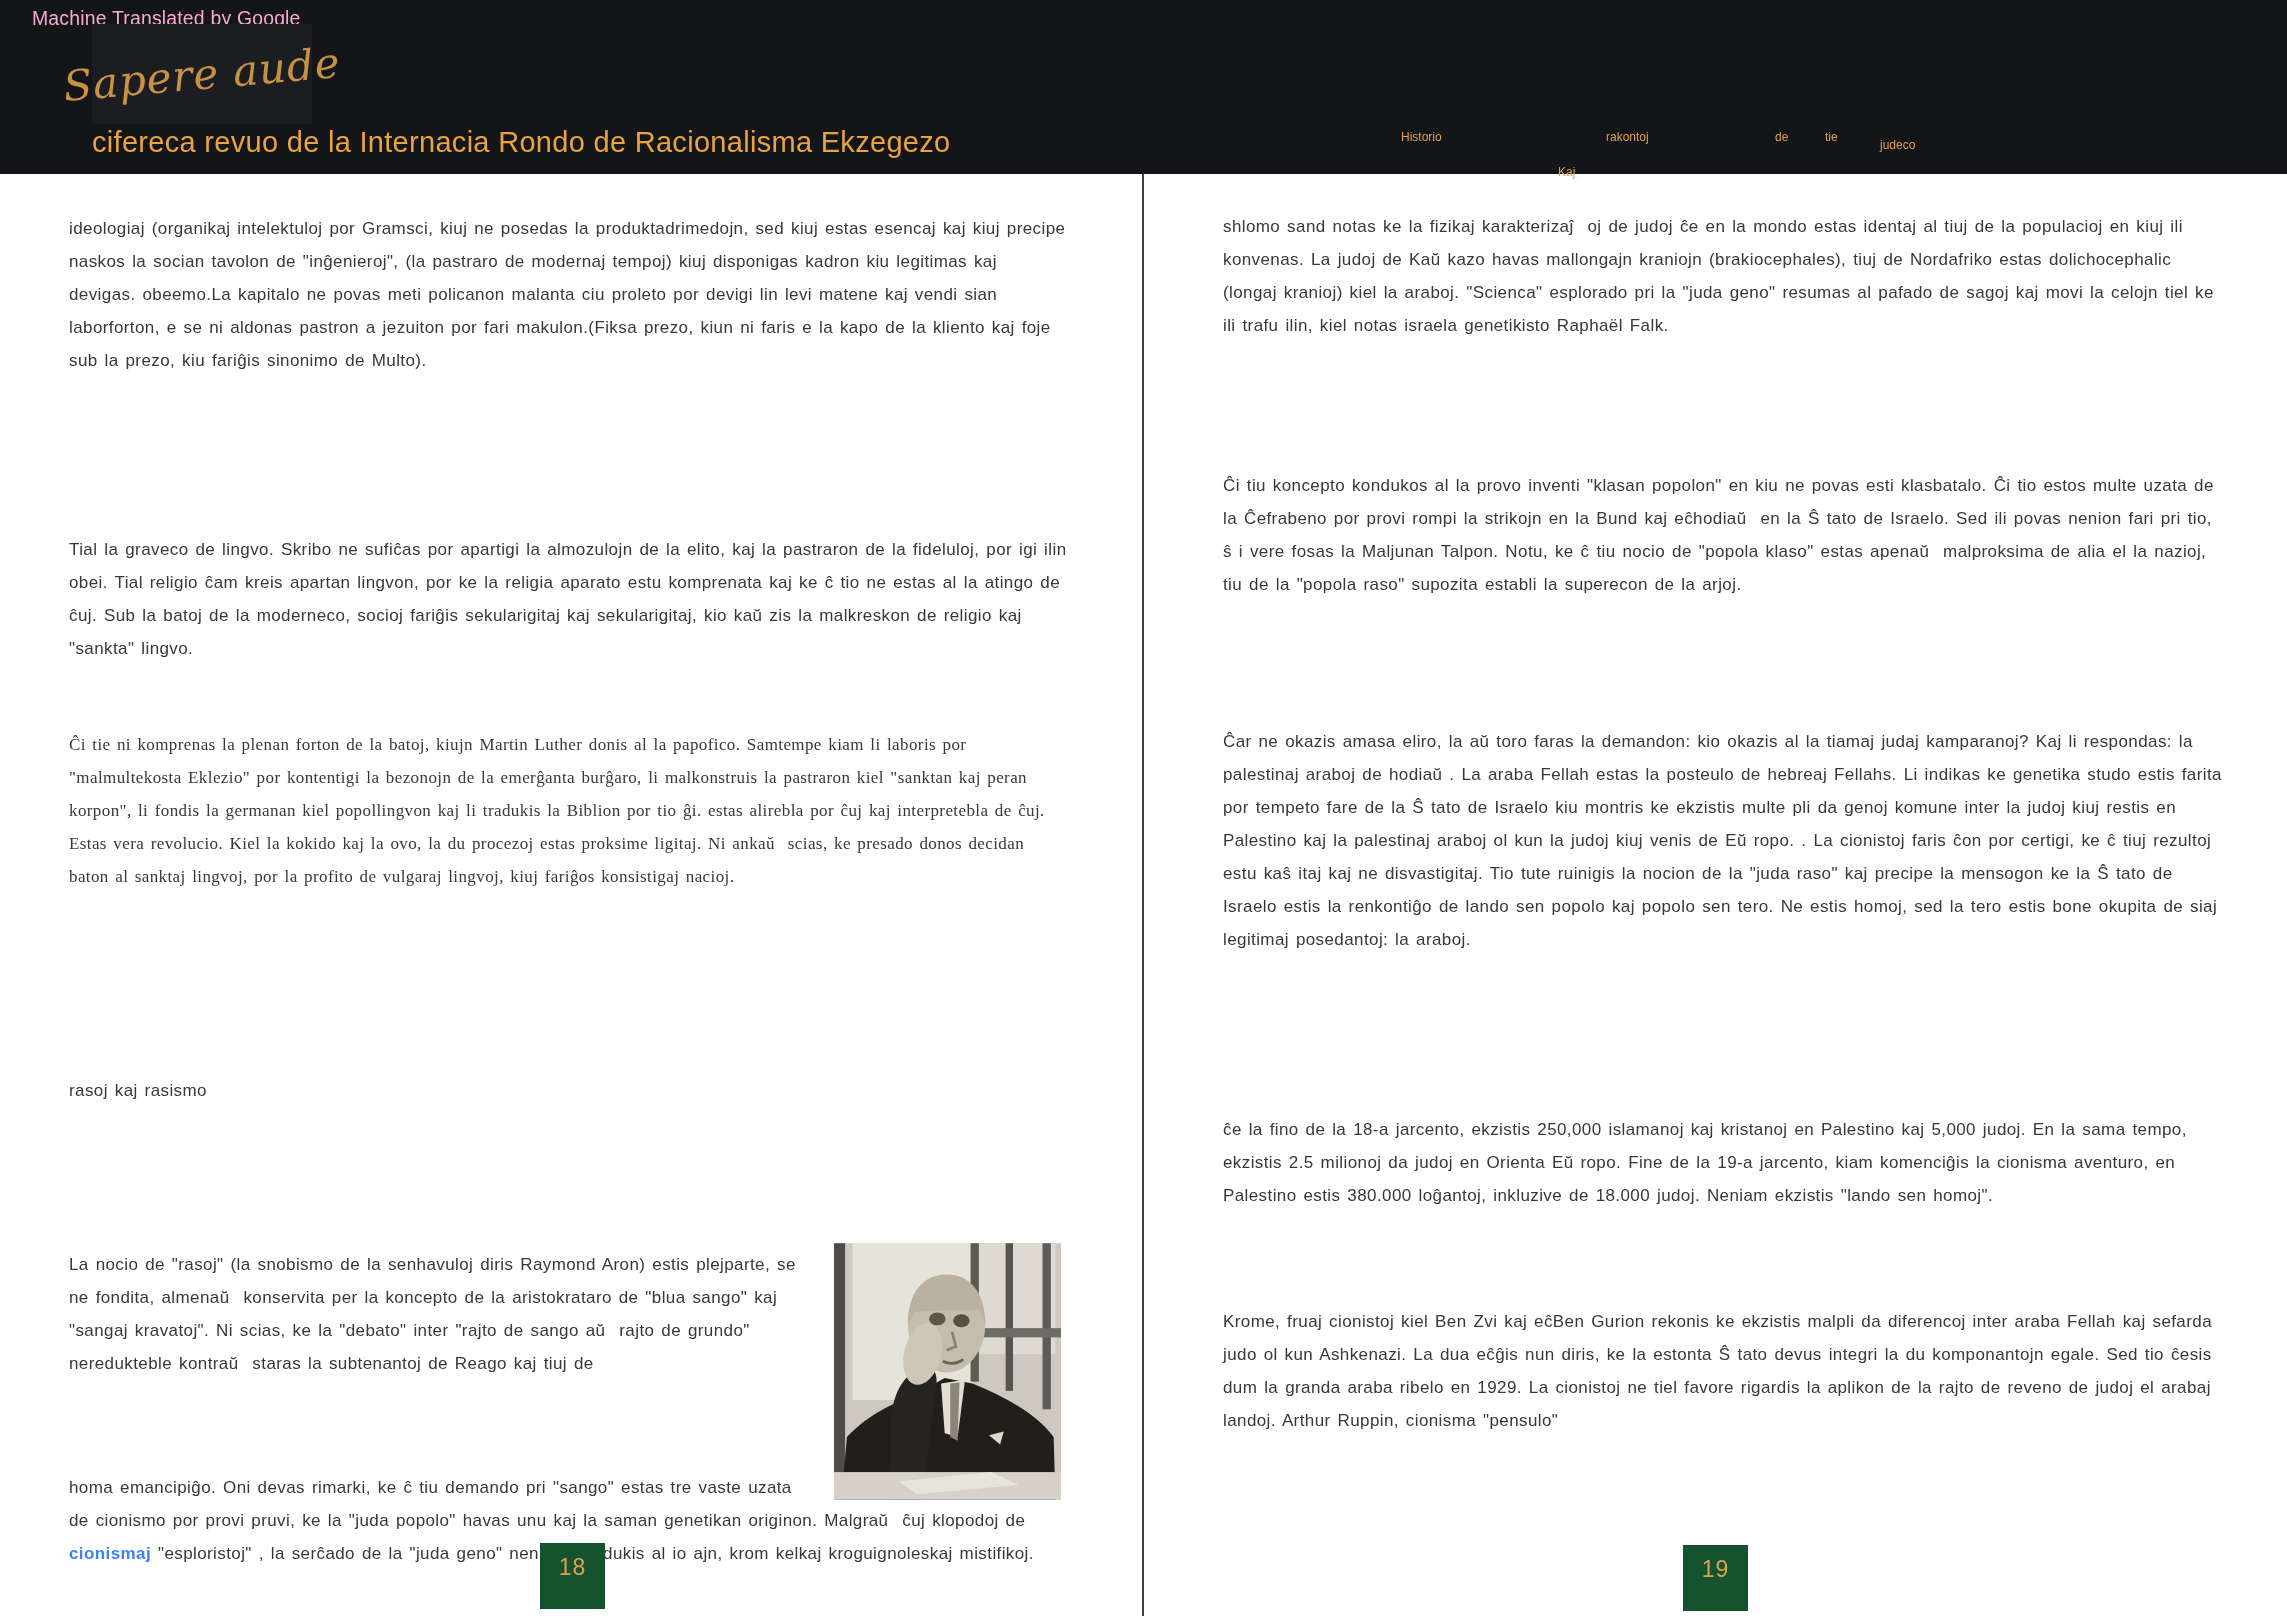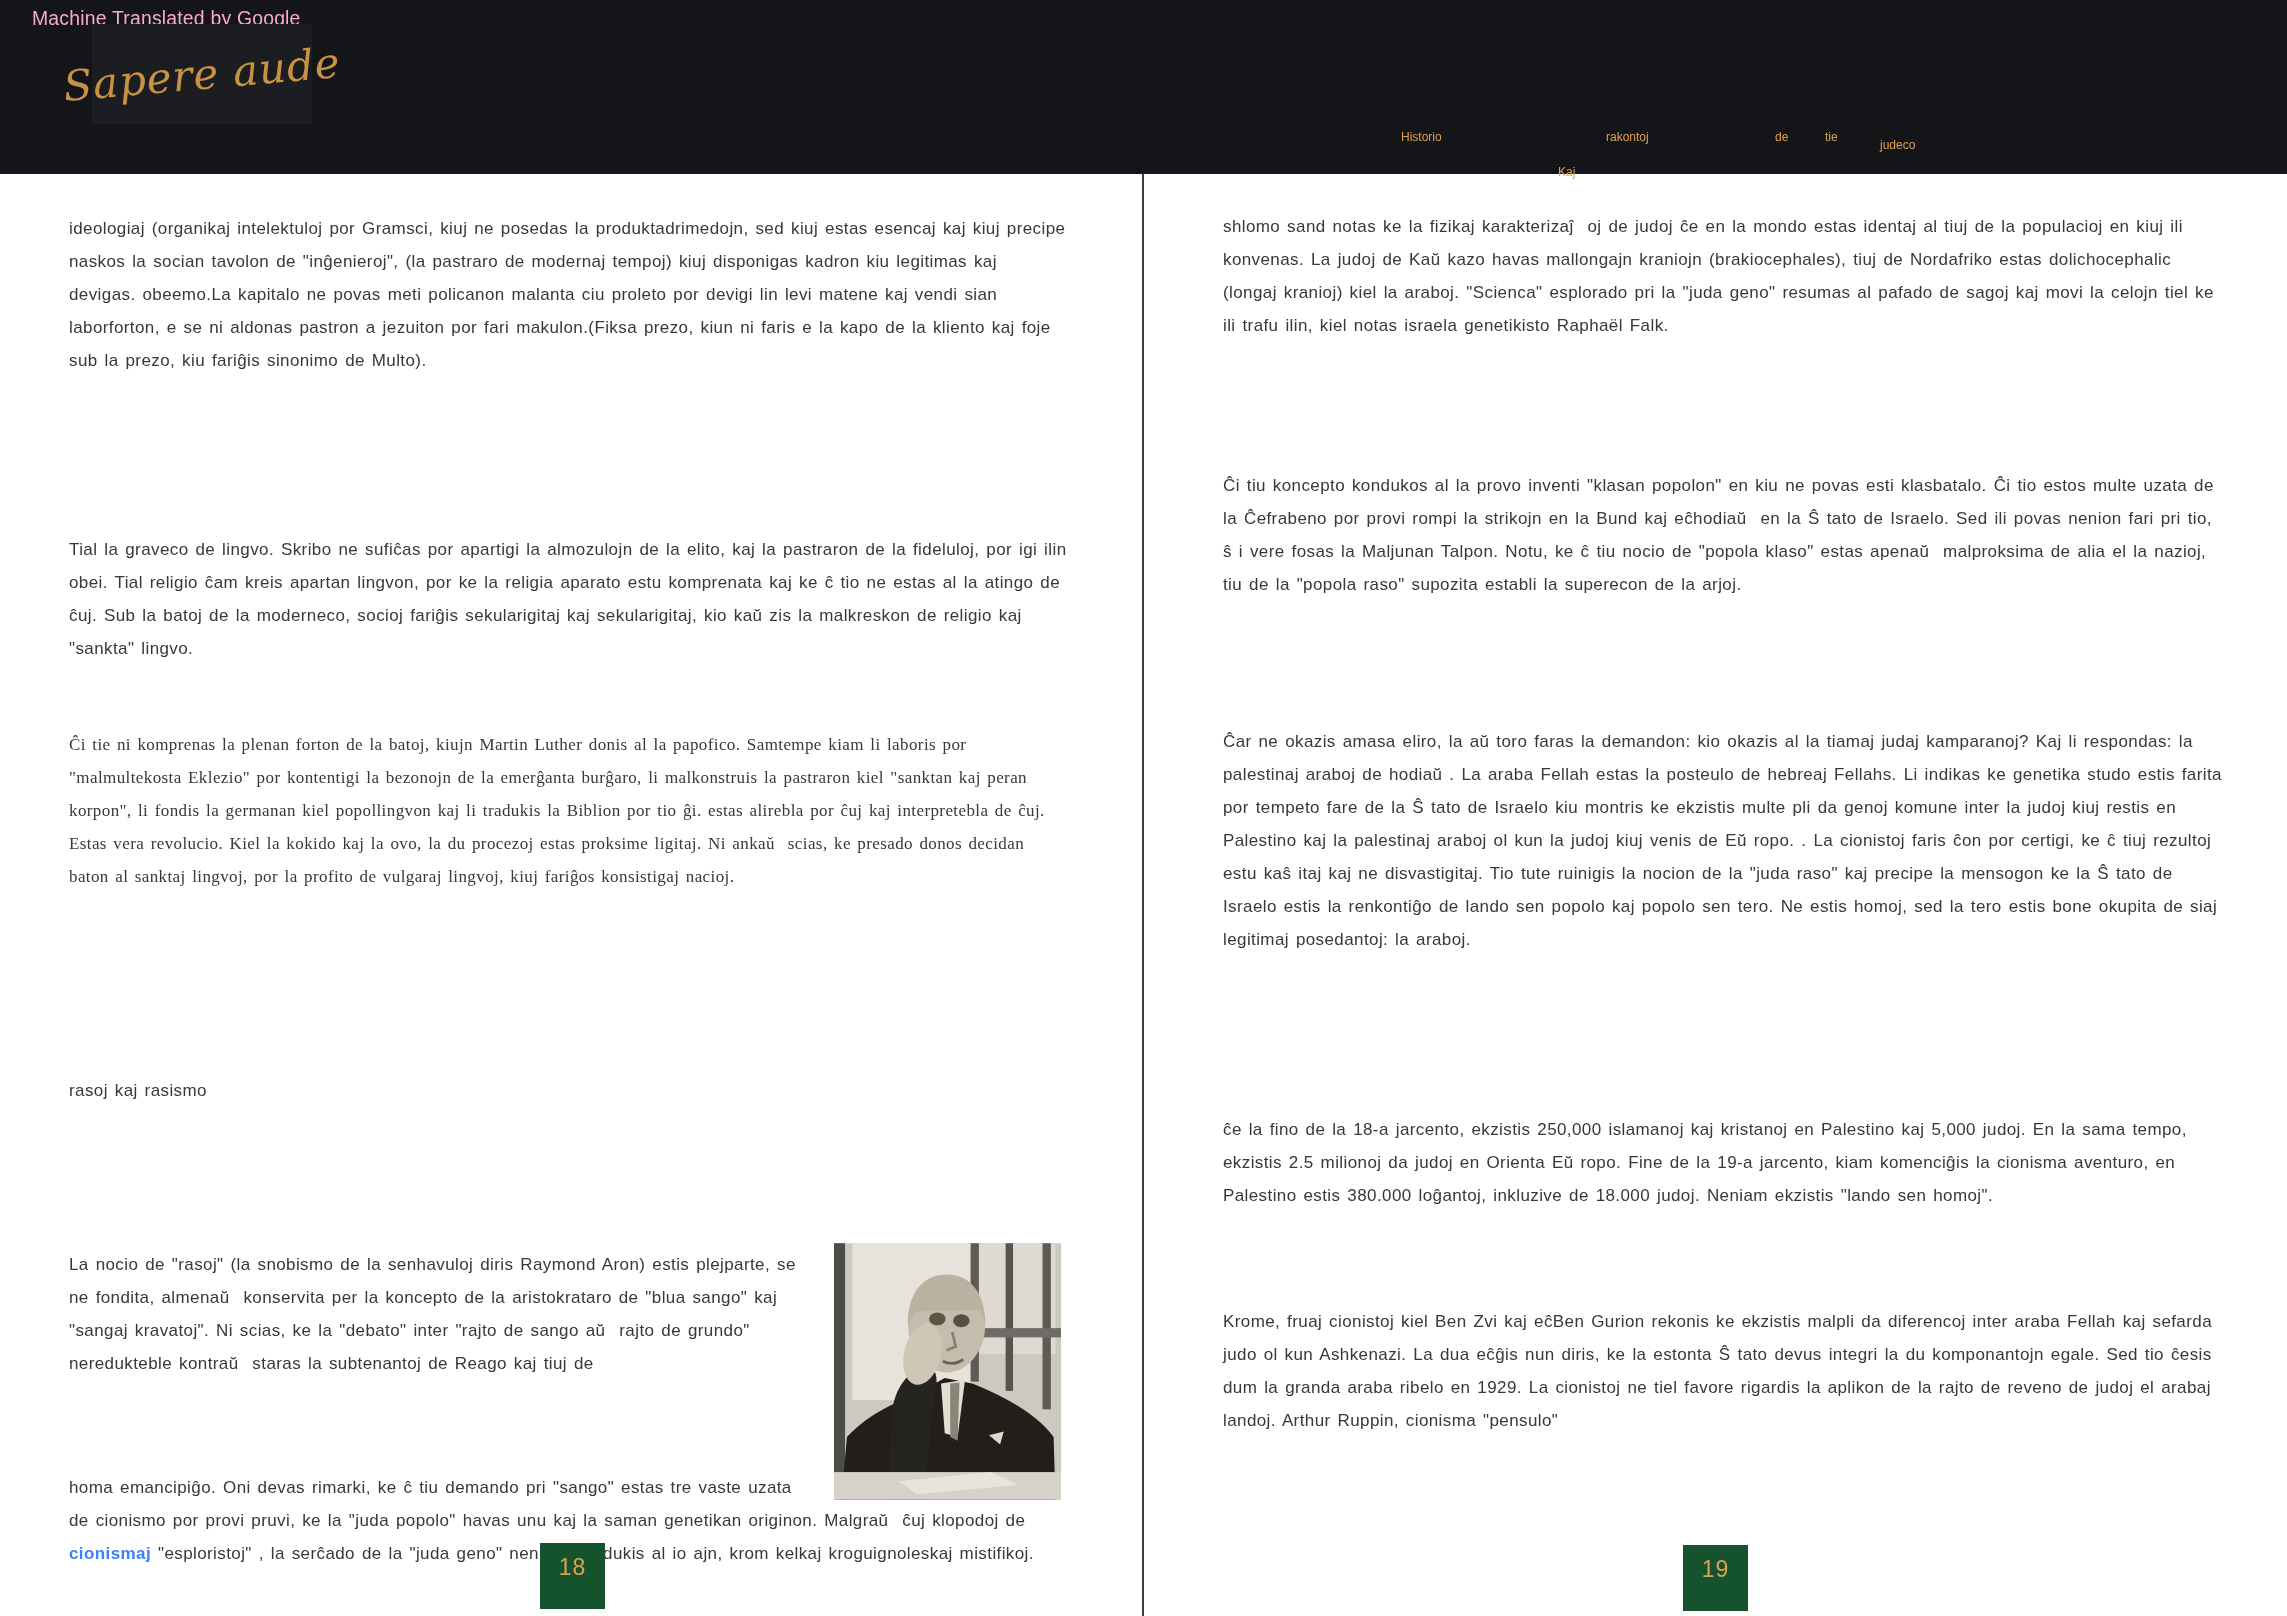--- a/index.html
+++ b/index.html
@@ -86,6 +86,7 @@
   <div class="logo-box">
     <span class="logo-text">Sapere aude</span>
   </div>
+  <div class="header-title">cifereca revuo de la Internacia Rondo de Racionalisma Ekzegezo</div>
   <span class="nav-item nav-1">Historio</span>
   <span class="nav-item nav-2">Kaj</span>
   <span class="nav-item nav-3">rakontoj</span>

